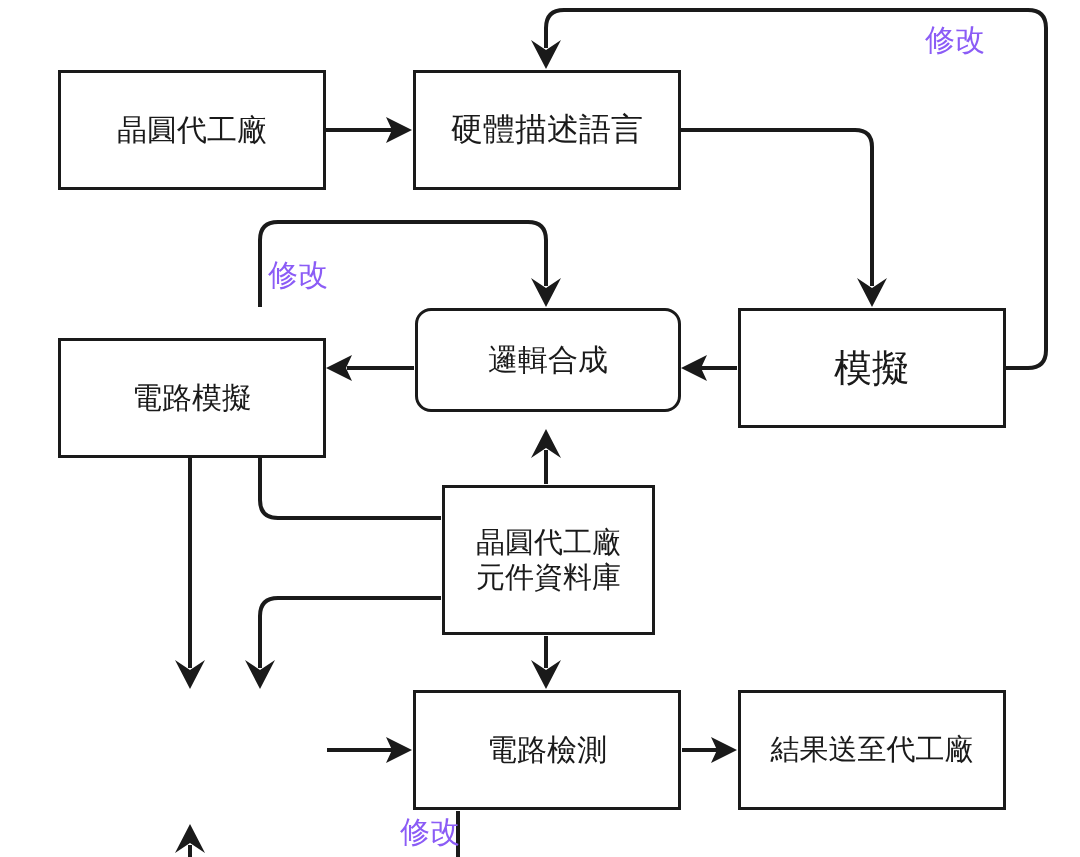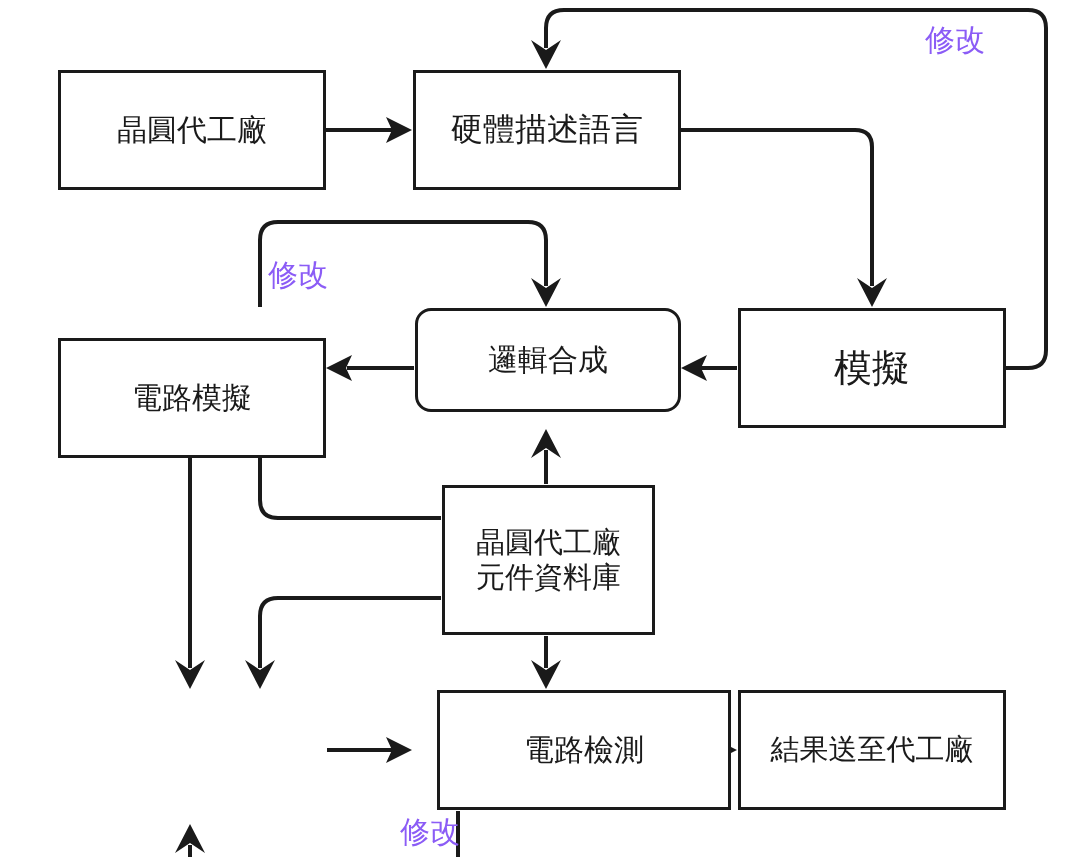--- a/index.html
+++ b/index.html
@@ -169,7 +169,7 @@
   </div>
 
 
-  <div class="node" style="left:413px; top:690px; width:294px; height:120px; font-size:30px;margin-left:24px;">
+  <div class="node" style="left:413px; top:690px; width:268px; height:120px; font-size:30px;">
     <span class="label">電路檢測</span>
   </div>
 

